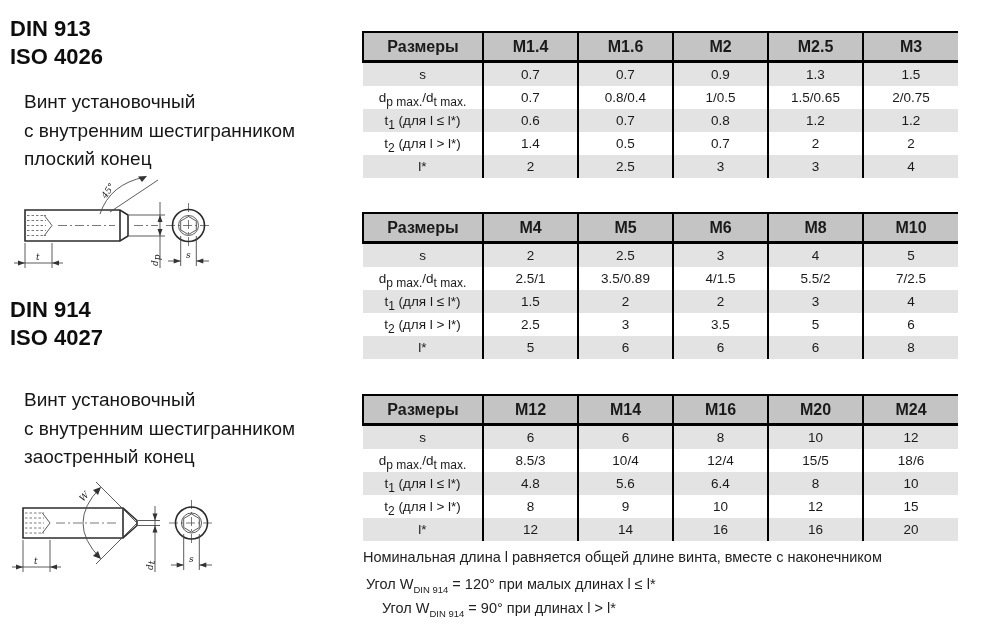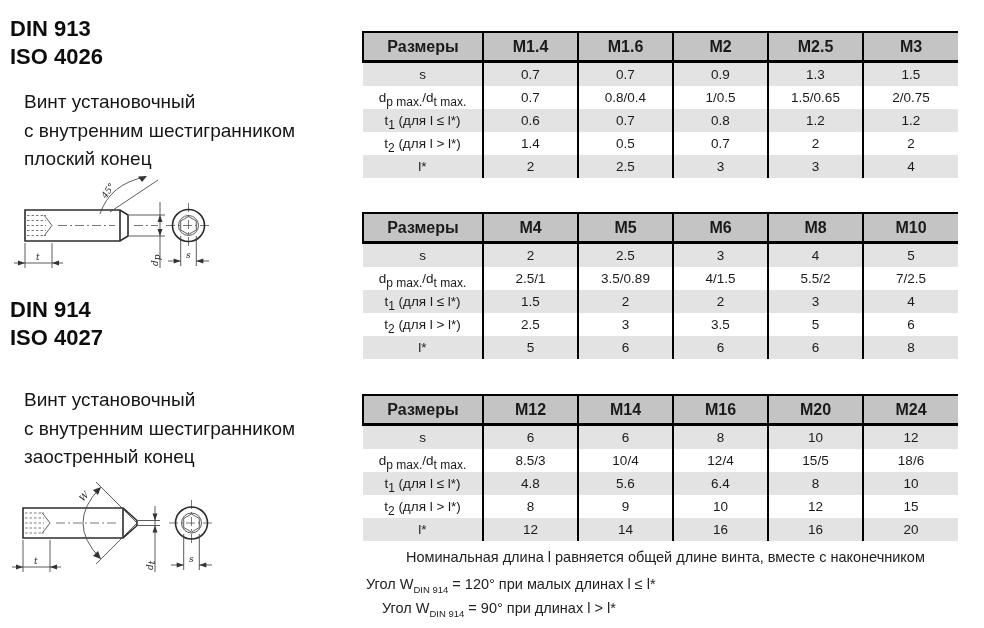--- a/index.html
+++ b/index.html
@@ -369,7 +369,7 @@
     </tbody>
   </table>
 
-<div class="abs fnote" style="top:549px;margin-left:43px;">Номинальная длина l равняется общей длине винта, вместе с наконечником</div>
+<div class="abs fnote" style="top:549px;">Номинальная длина l равняется общей длине винта, вместе с наконечником</div>
 <div class="abs fnote" style="top:576px;left:366px;">Угол W<sub>DIN 914</sub> = 120° при малых длинах l ≤ l*</div>
 <div class="abs fnote" style="top:600px;left:382px;">Угол W<sub>DIN 914</sub> = 90° при длинах l &gt; l*</div>
 

